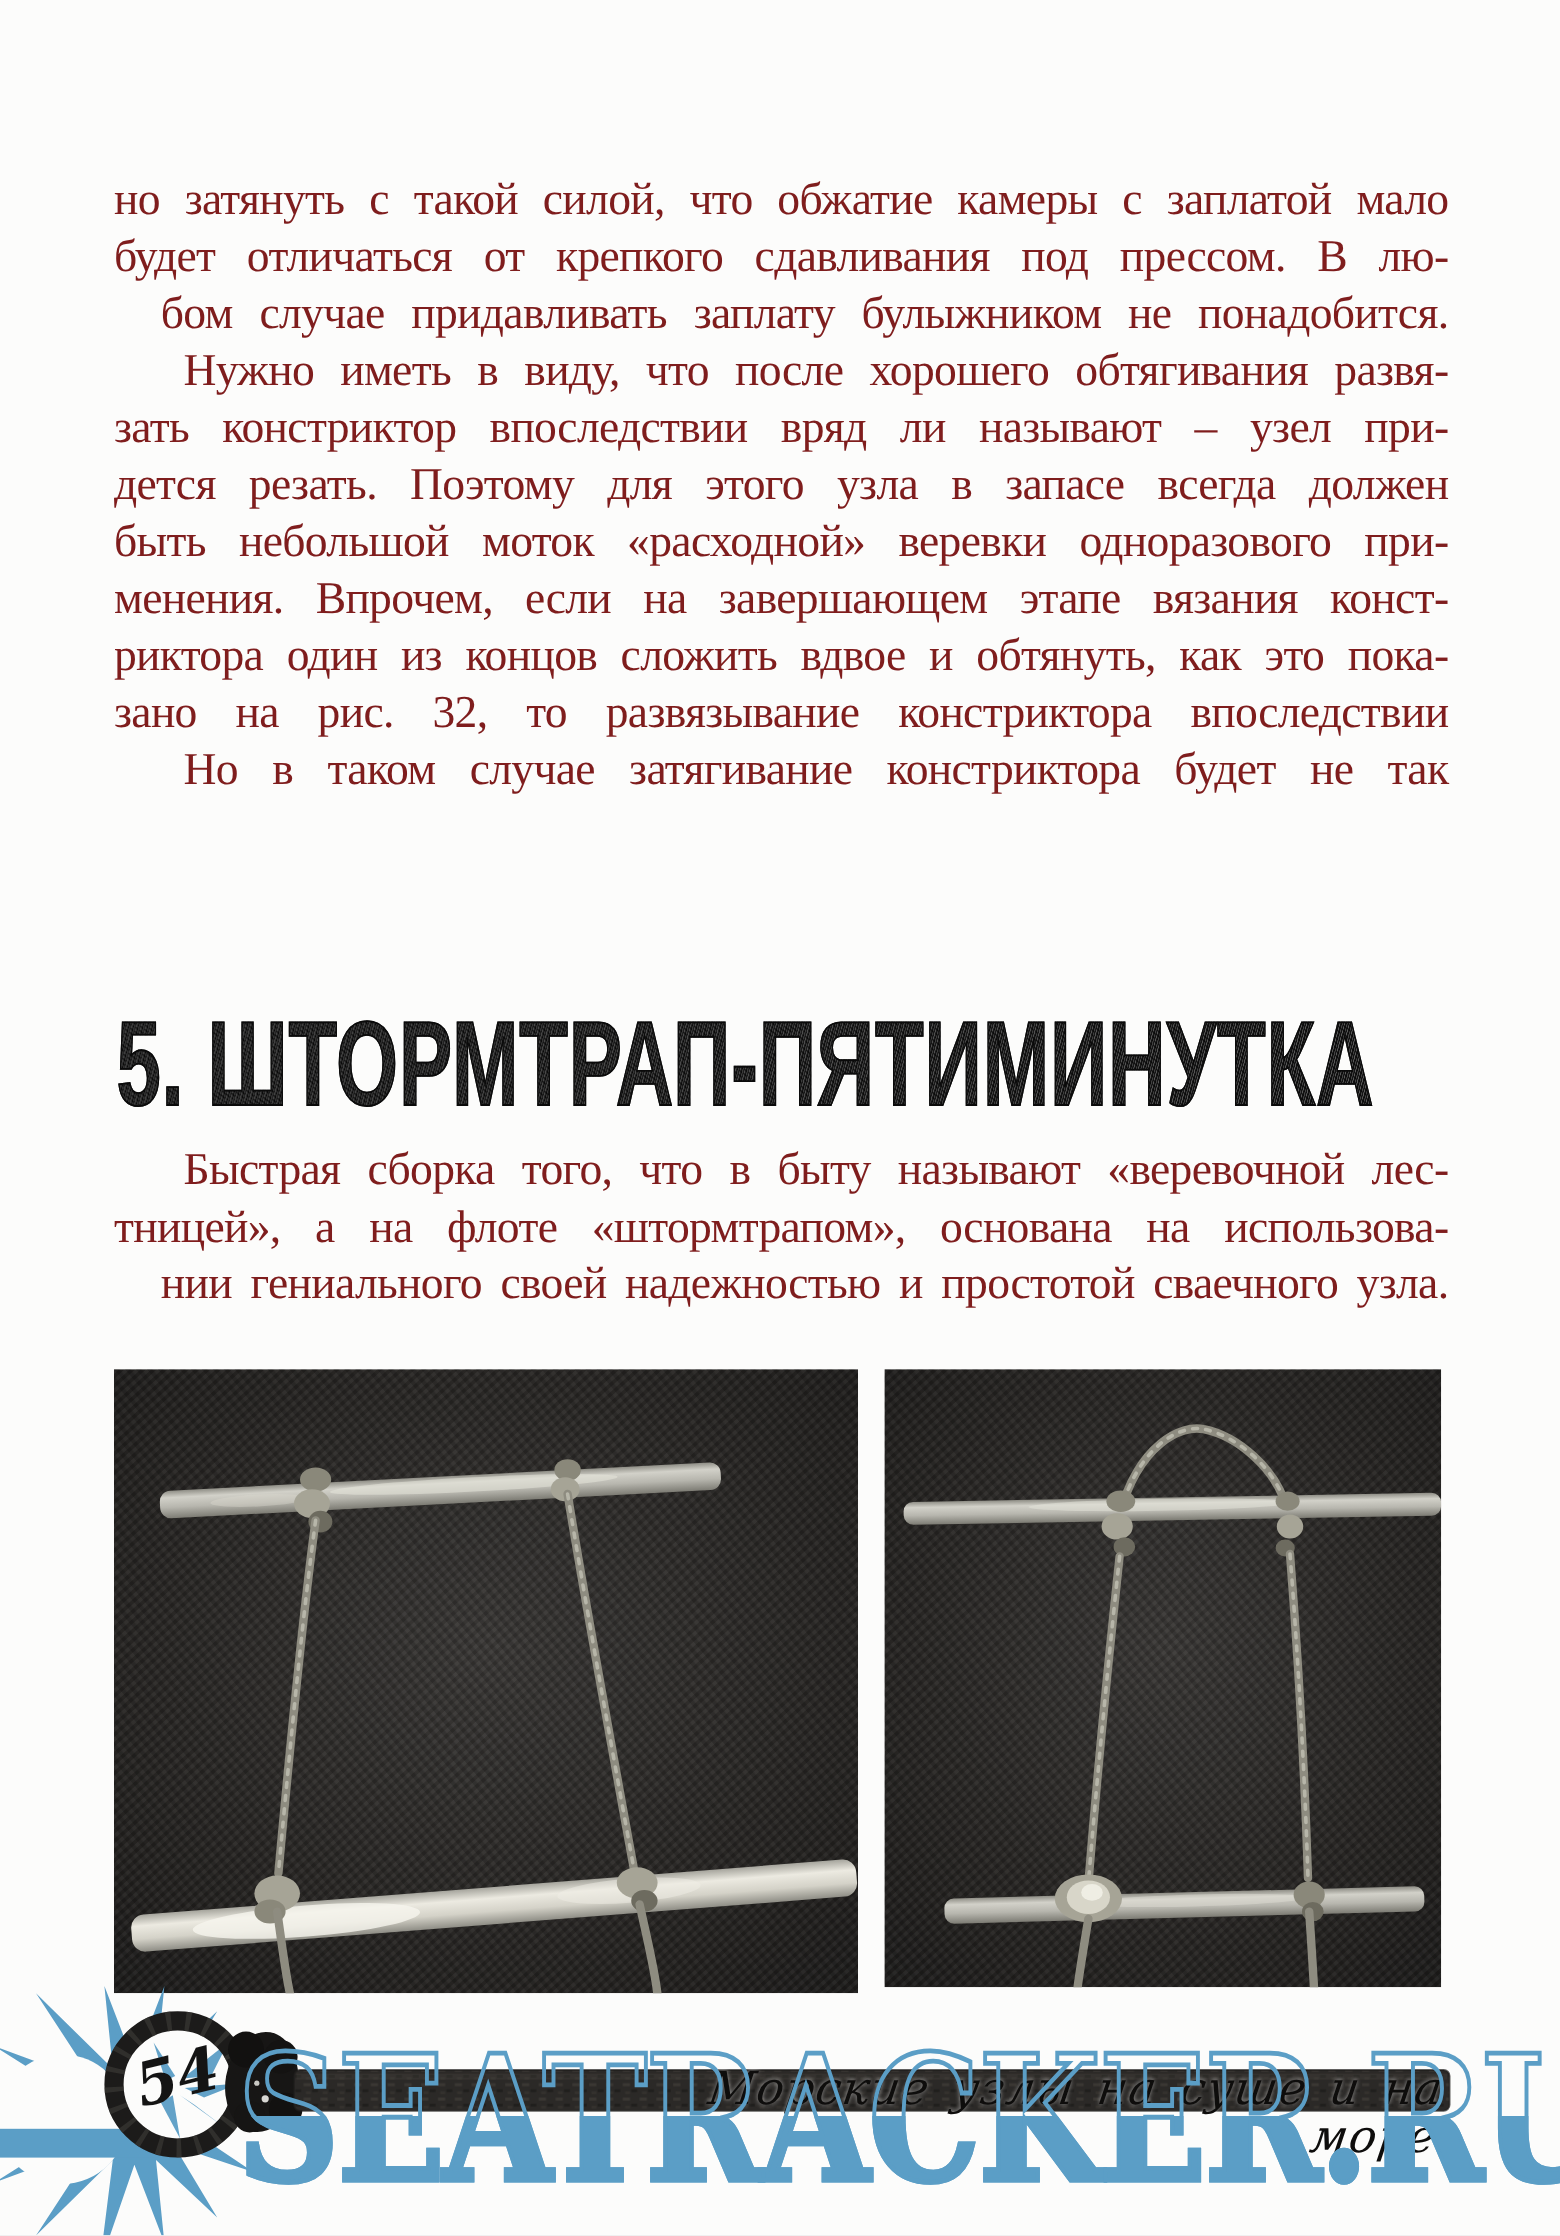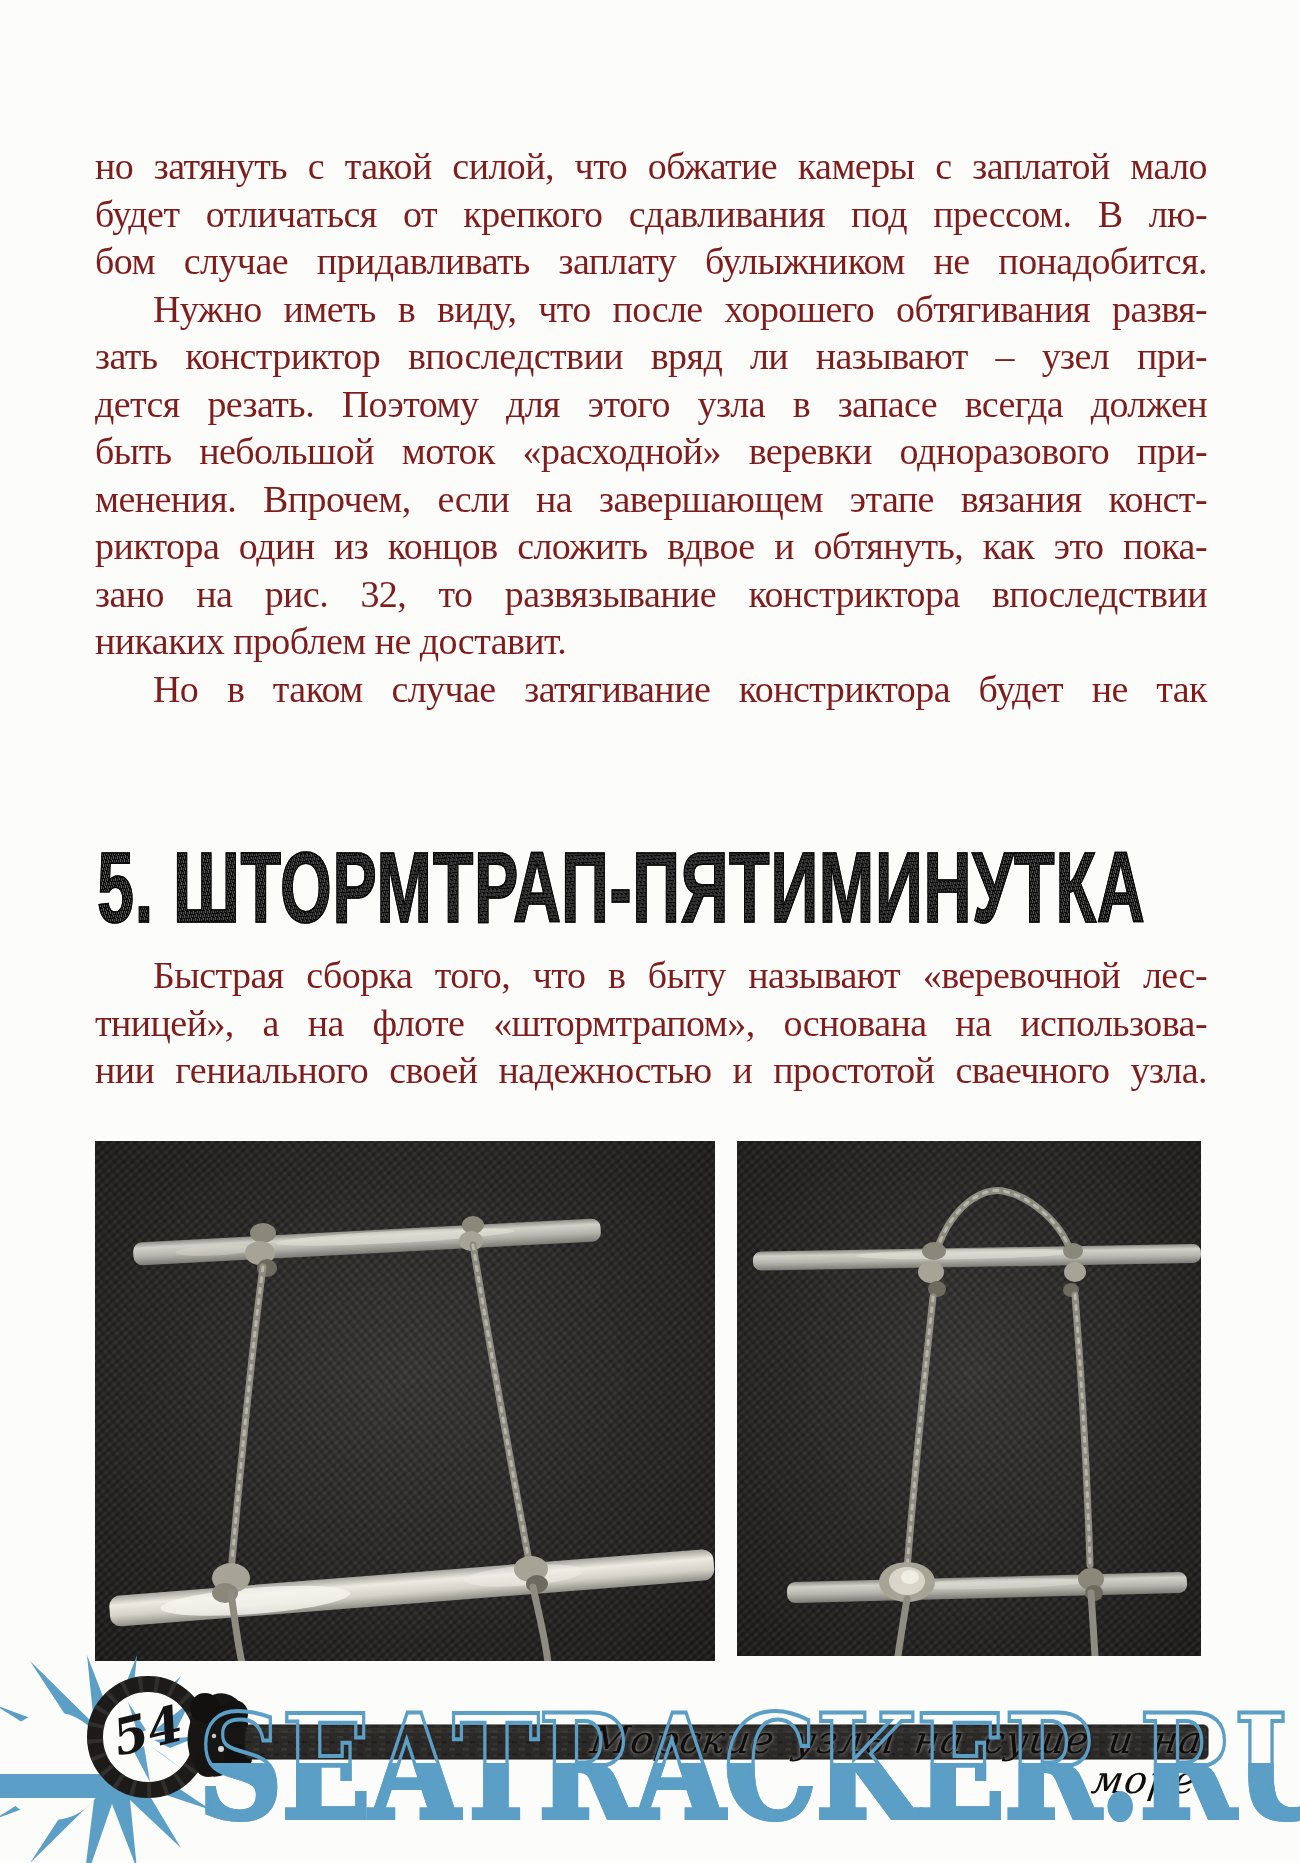--- a/index.html
+++ b/index.html
@@ -12,7 +12,7 @@
   .textcol{position:absolute;left:95px;width:1112px;}
   .para{font:38px/47.5px "Liberation Serif",serif;color:#7f1d1d;letter-spacing:-0.015em;}
   .para .line{text-align:justify;text-align-last:justify;height:47.5px;}
-  .para .line.last{text-align-last:left;}
+  .para .line.last{text-align-last:left;margin-left:39px;}
   .para.justify-all .line.last{text-align-last:justify;}
   .para.indent .line:first-child{text-indent:58px;}
   

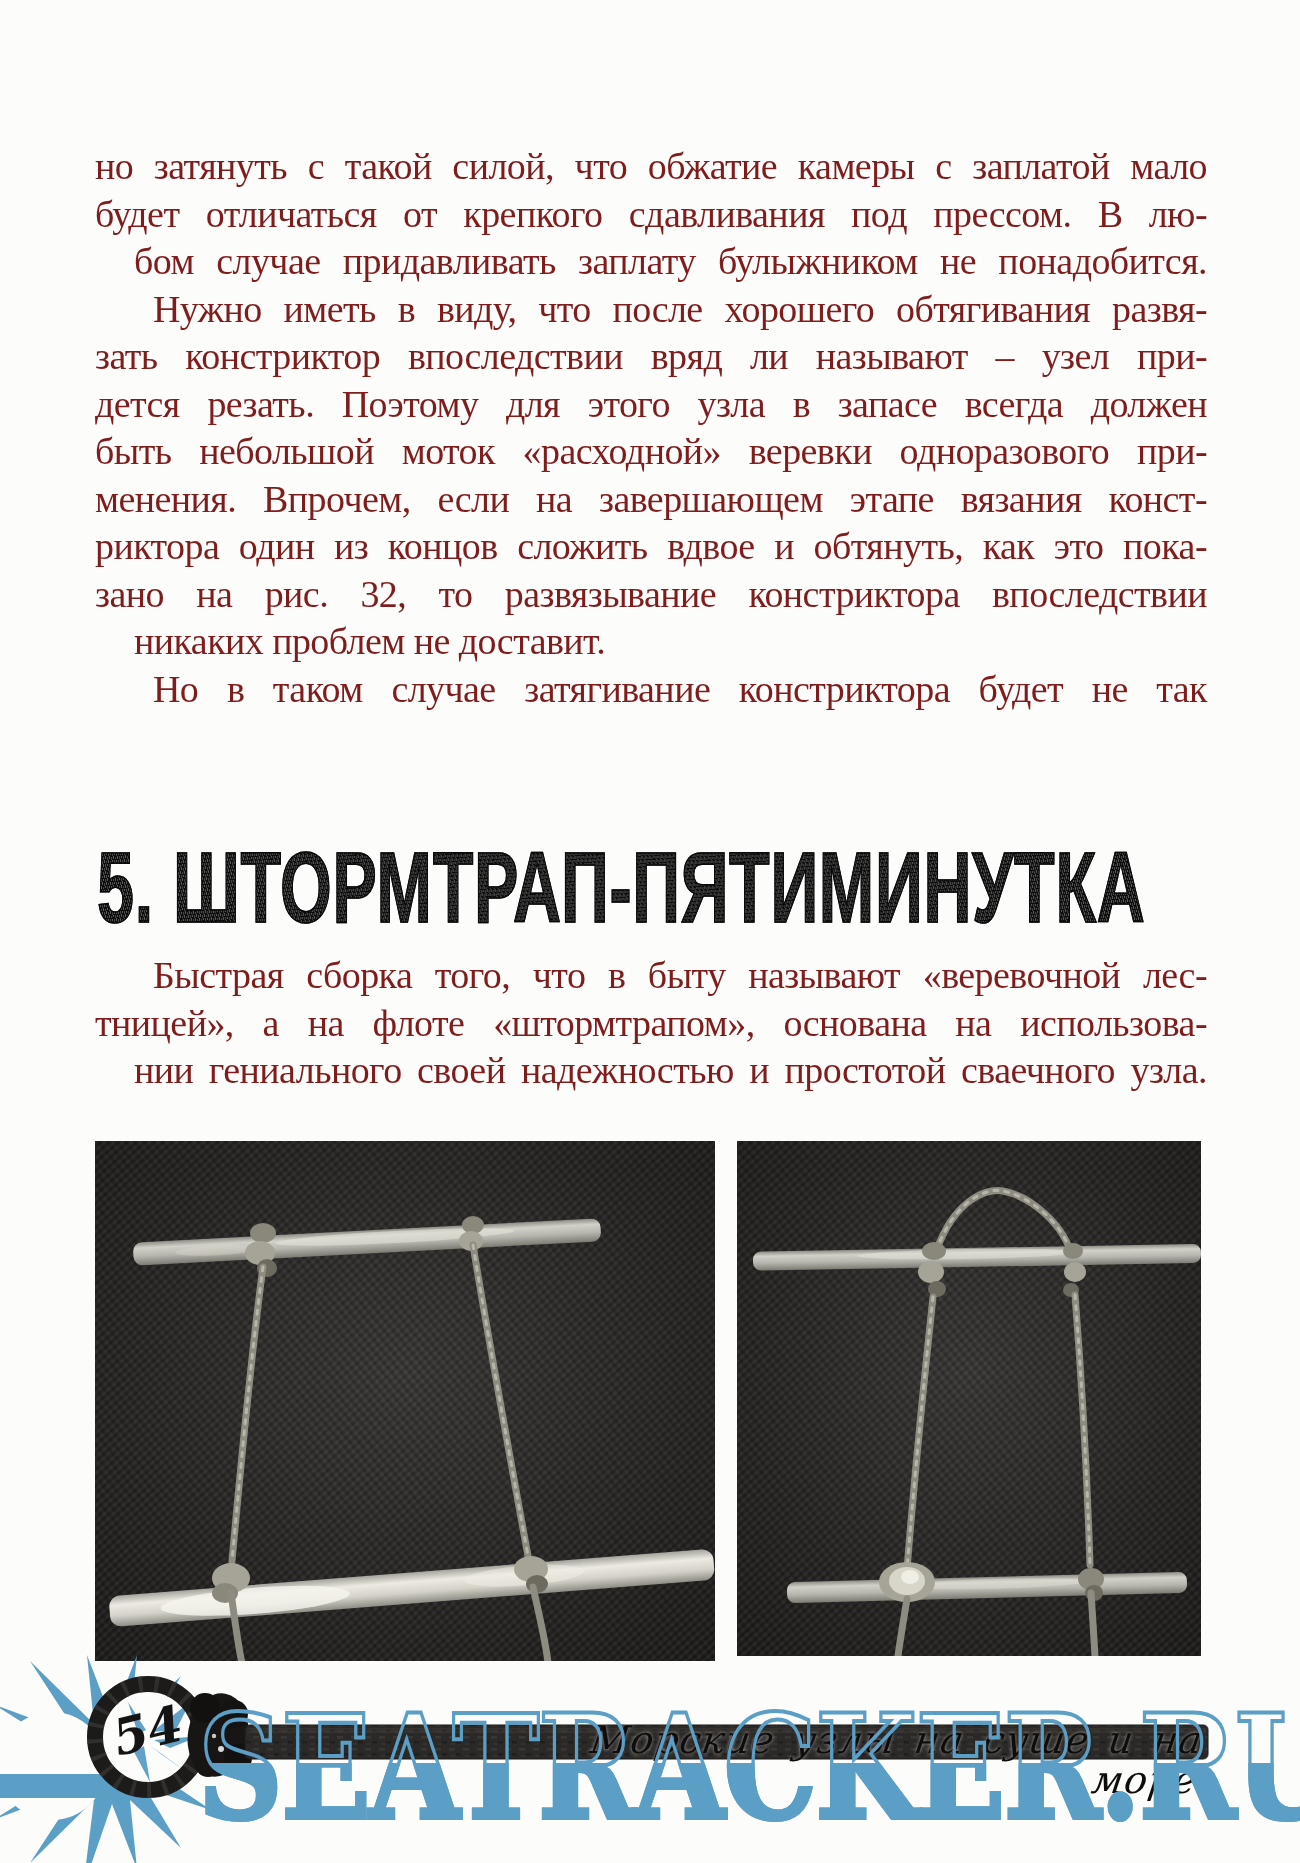--- a/index.html
+++ b/index.html
@@ -90,7 +90,6 @@
         <div class="line">менения. Впрочем, если на завершающем этапе вязания конст-</div>
         <div class="line">риктора один из концов сложить вдвое и обтянуть, как это пока-</div>
         <div class="line">зано на рис. 32, то развязывание констриктора впоследствии</div>
-        <div class="line last">никаких проблем не доставит.</div>
       </div>
     <div class="para indent">
         <div class="line">Но в таком случае затягивание констриктора будет не так</div>

